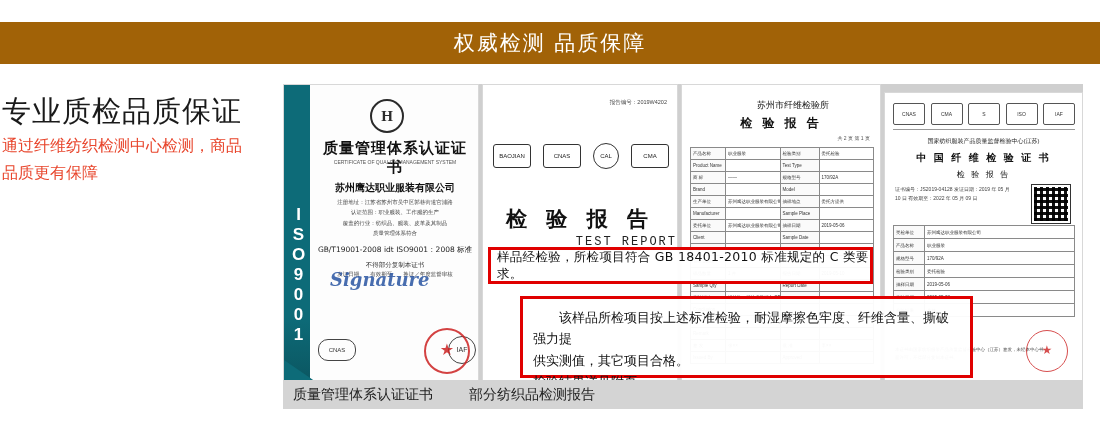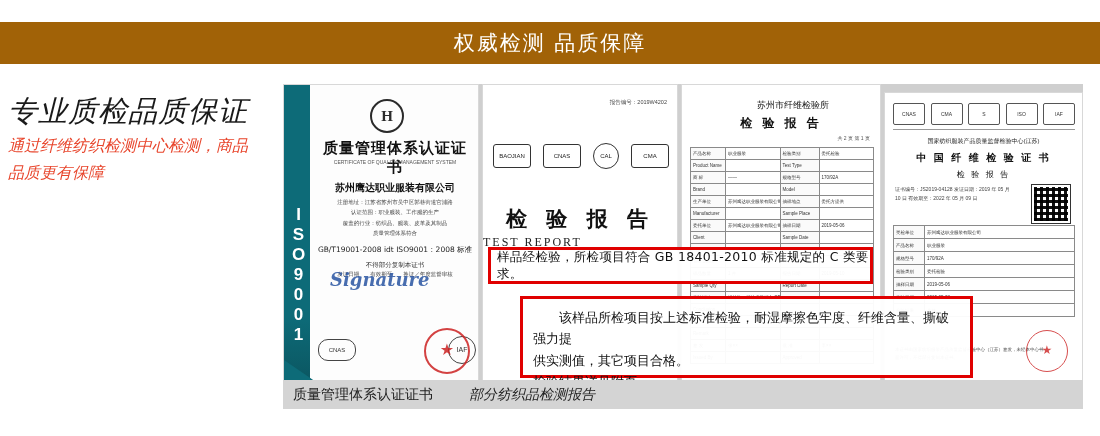--- a/index.html
+++ b/index.html
@@ -37,10 +37,9 @@
   
   .left-col {
     position: absolute;
-    left: 8px;
+    left: 2px;
     top: 92px;
     width: 262px;
-    font-style: italic;
   }
   .headline {
     font-size: 29px;

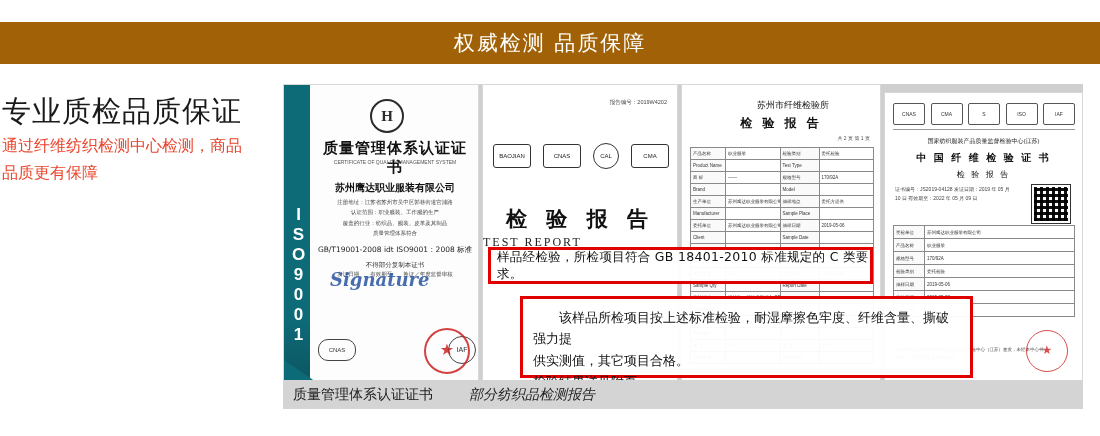--- a/index.html
+++ b/index.html
@@ -272,11 +272,11 @@
     position: absolute;
     left: 0; top: 150px;
     width: 100%;
-    text-align: left;
+    text-align: right;
     font-size: 12px;
     letter-spacing: 2px;
     color: #222;
-    font-family: Liberation Serif, serif;
+    font-family: Liberation Mono, monospace;
   }
   .c2-logos {
     position: absolute;

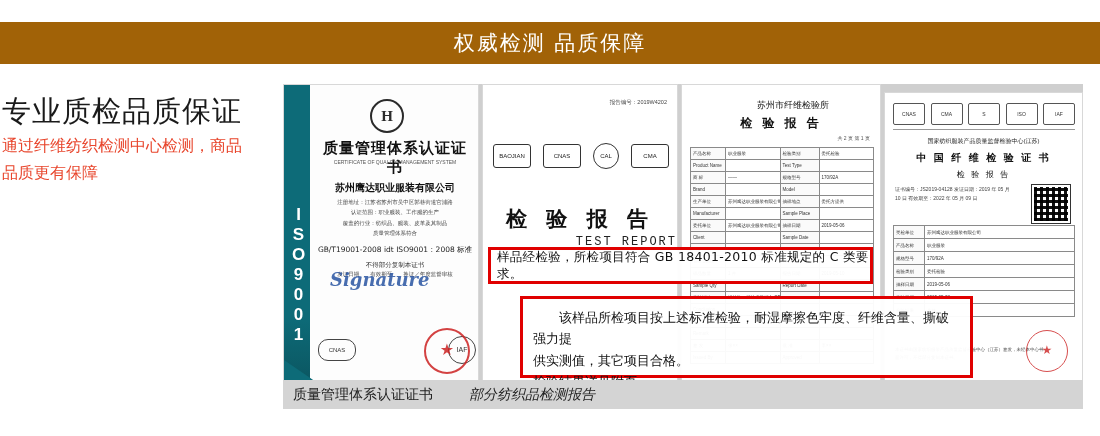--- a/index.html
+++ b/index.html
@@ -543,7 +543,7 @@
   }
   .caption-bar span { display: inline-block; }
   .cap1 { padding-left: 10px; }
-  .cap2 { padding-left: 36px; font-style: italic; }
+  .cap2 { padding-left: 36px; }
 </style>
 </head>
 <body>

